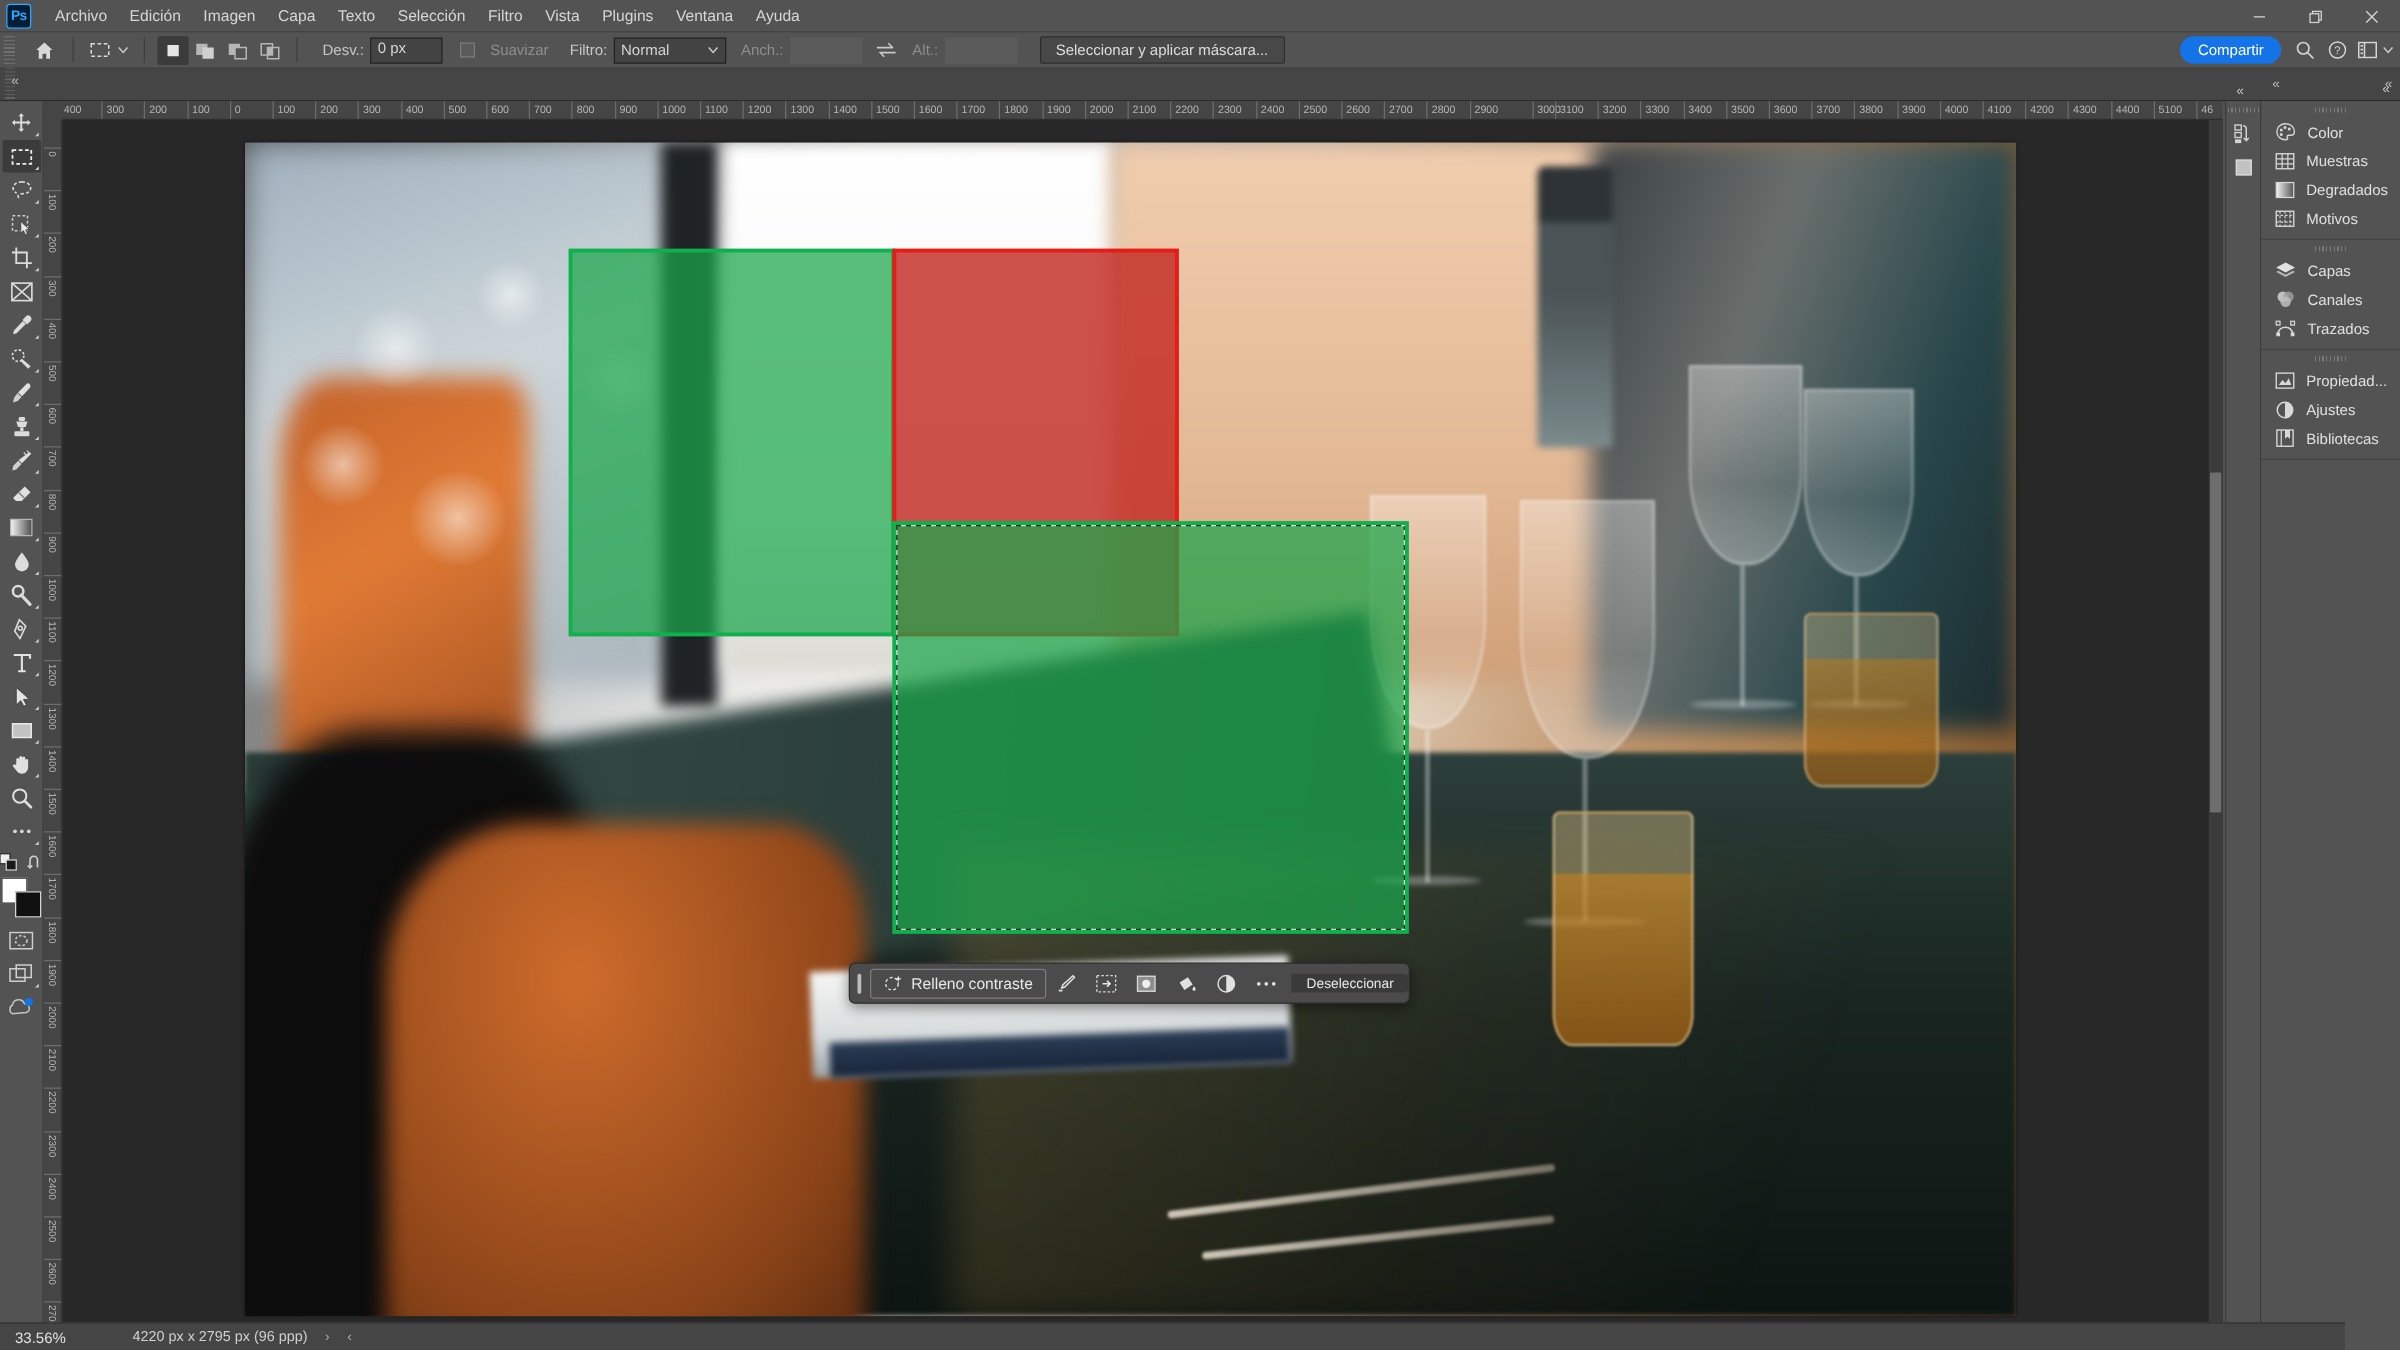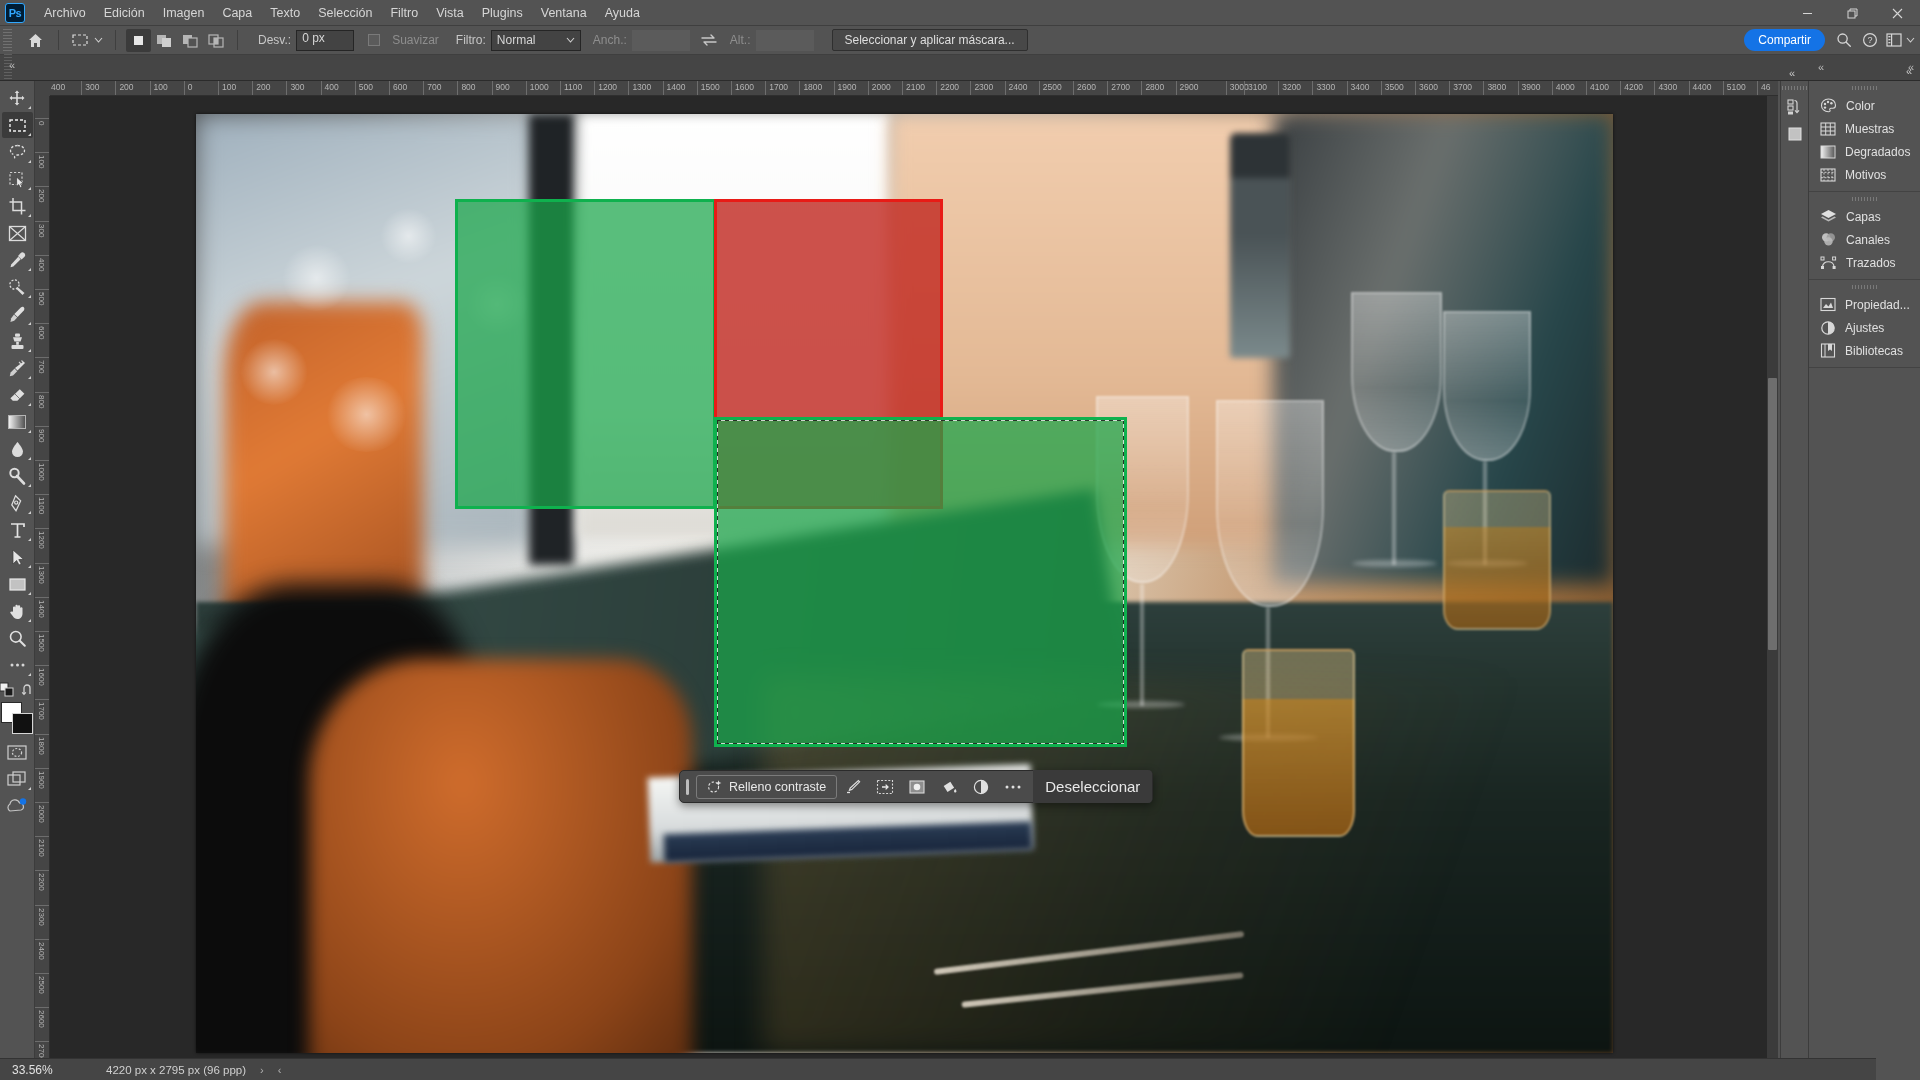--- a/index.html
+++ b/index.html
@@ -324,7 +324,7 @@
     justify-content: center; margin: 0 1px;
   }
   .ctx-deselect {
-    height: 33px; background: #3a3a3a; color: #e8e8e8; font-size: 15px;
+    height: 15px; background: #3a3a3a; color: #e8e8e8; font-size: 11px;
     display: flex; align-items: center; padding: 0 12px;
     border-radius: 0 4px 4px 0; margin-left: 4px; white-space: nowrap;
   }

